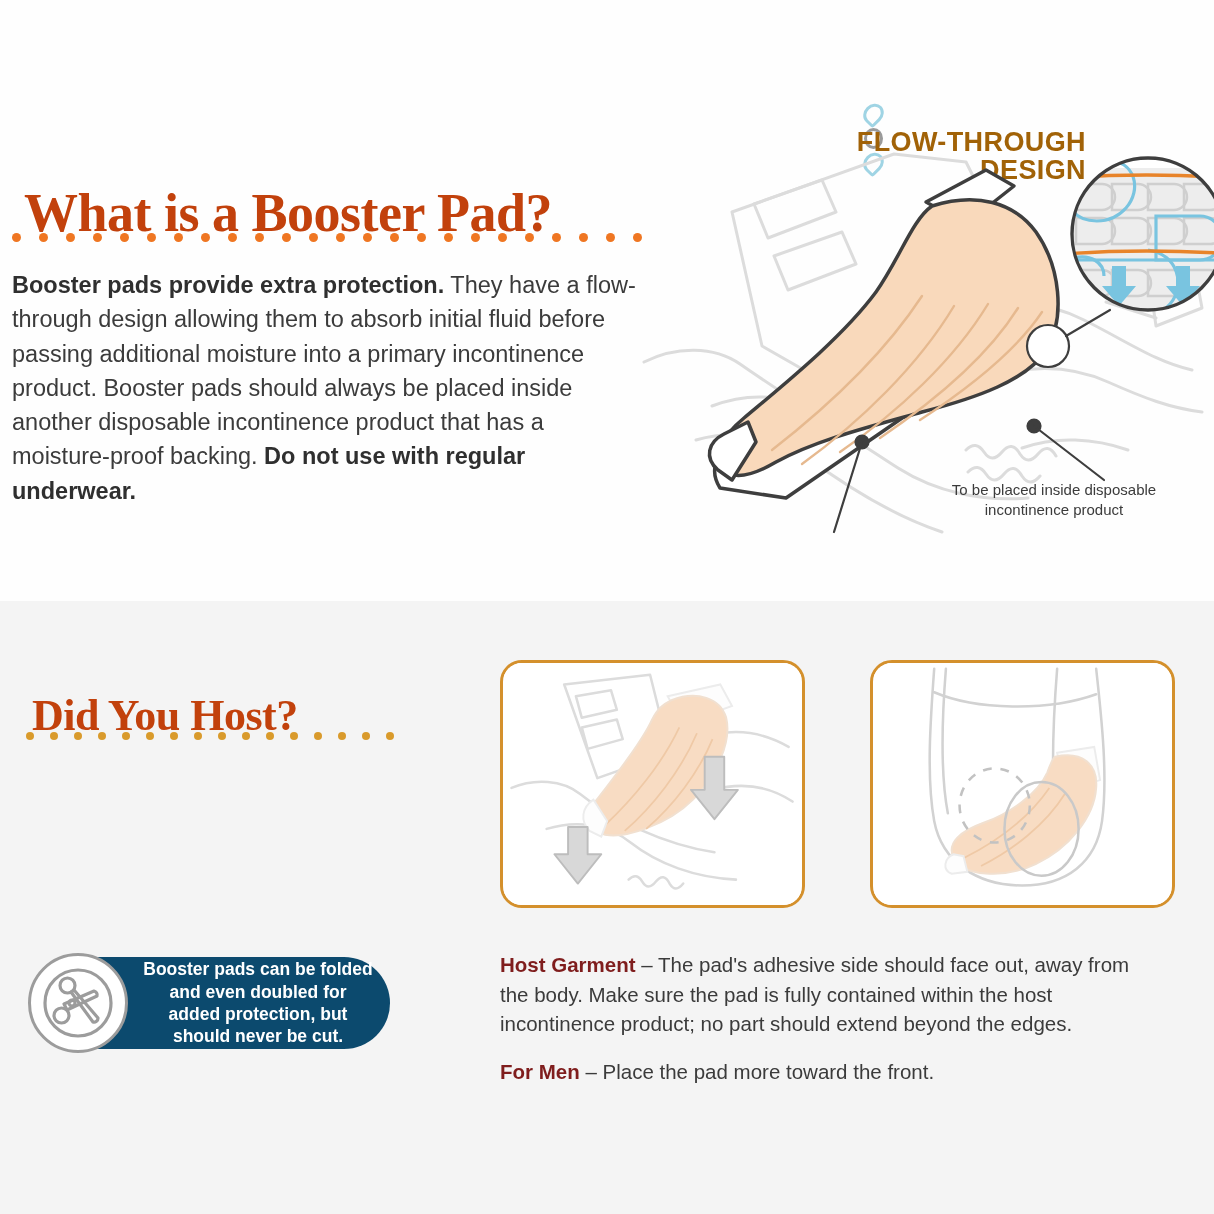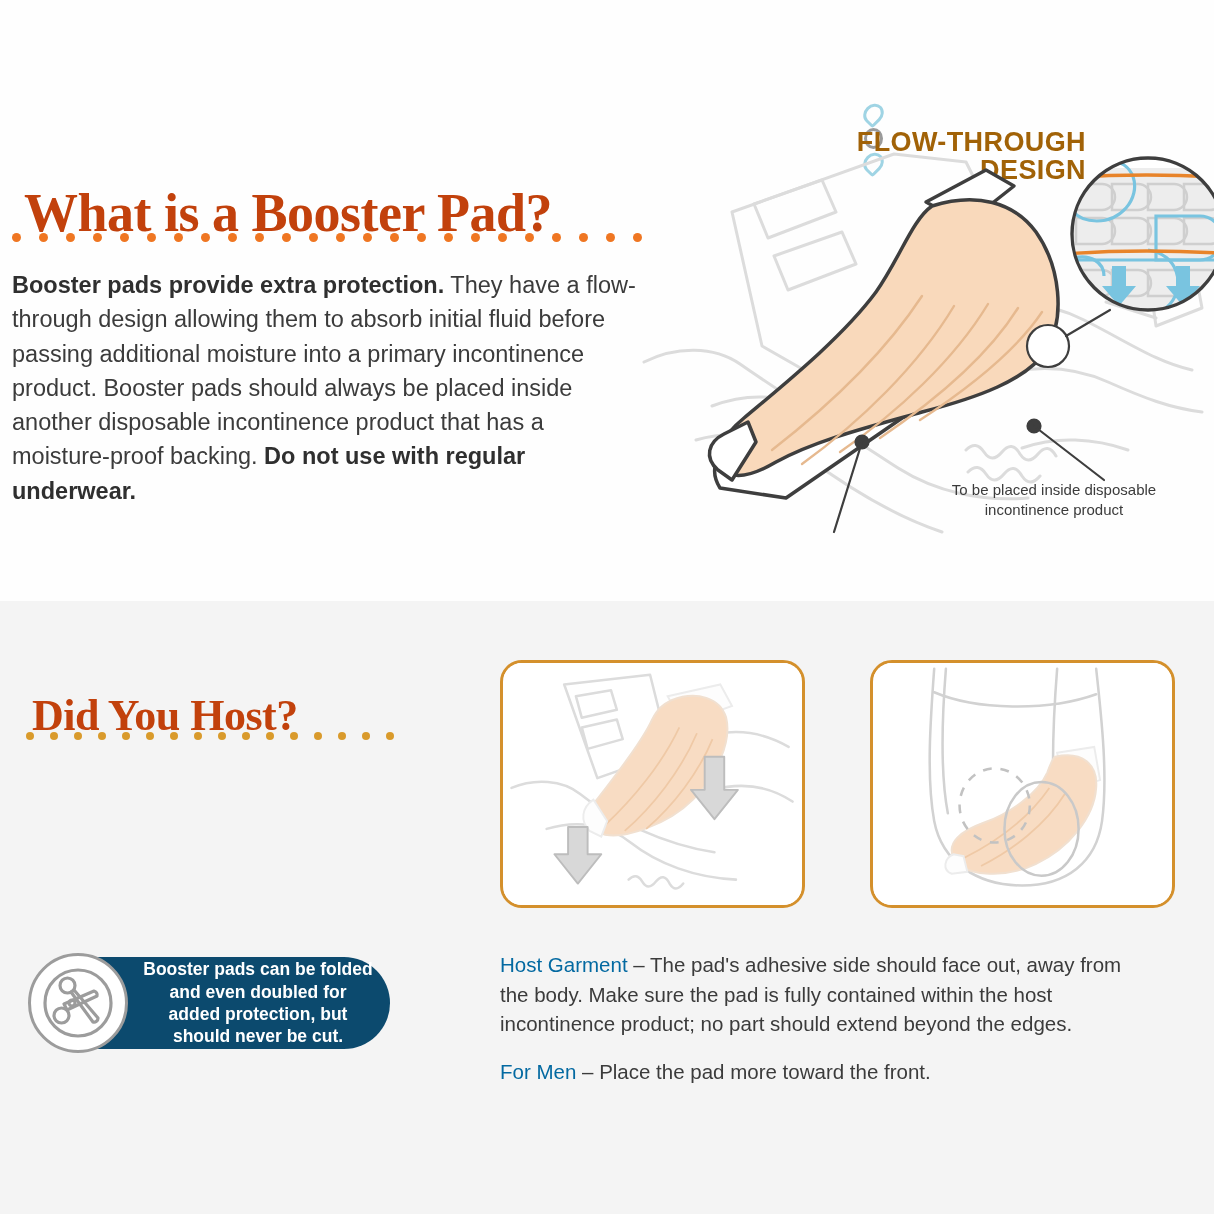--- a/index.html
+++ b/index.html
@@ -130,7 +130,7 @@
   }
   #instructions p{margin:0 0 18px 0;}
   #instructions p:last-child{margin-bottom:0;}
-  #instructions b{font-weight:400;color:#0369a1;}
+  #instructions b{font-weight:700;color:#7f1d1d;}
 </style>
 </head>
 <body>

